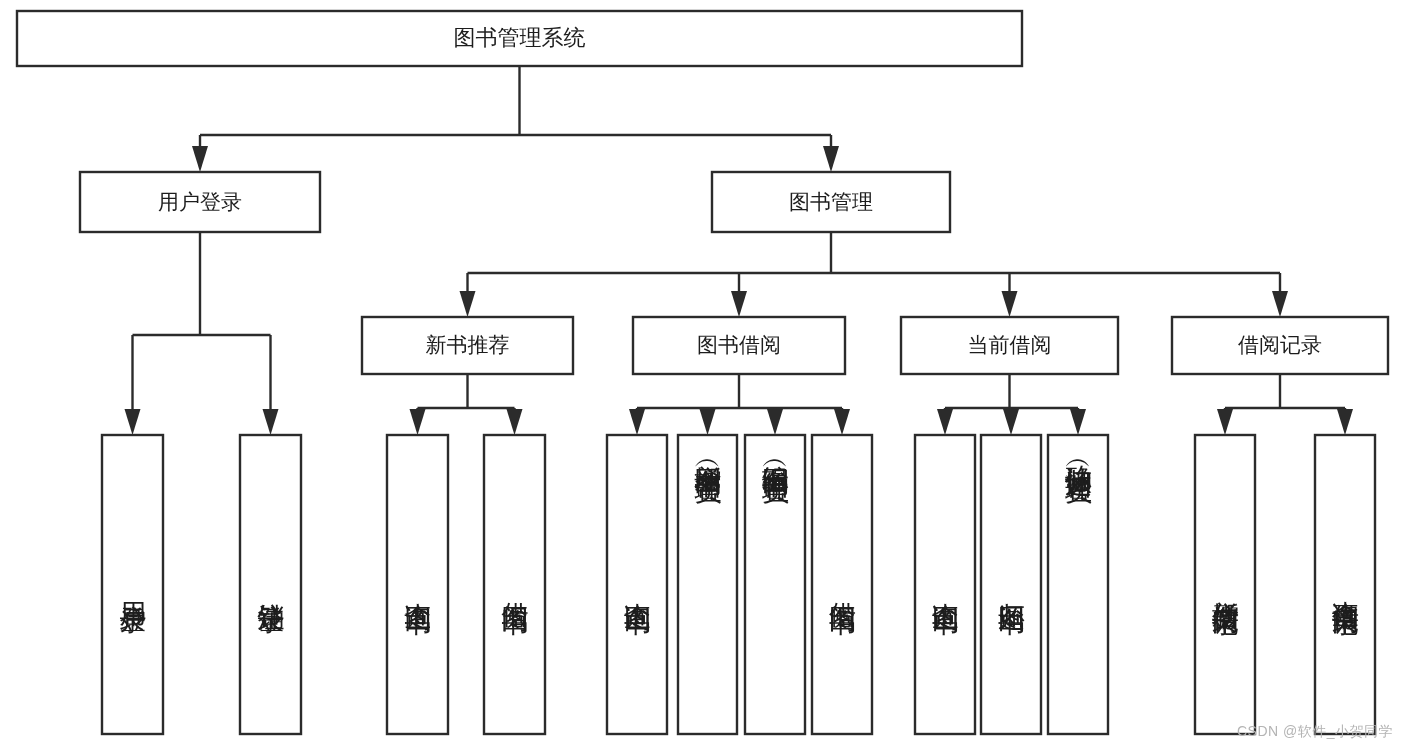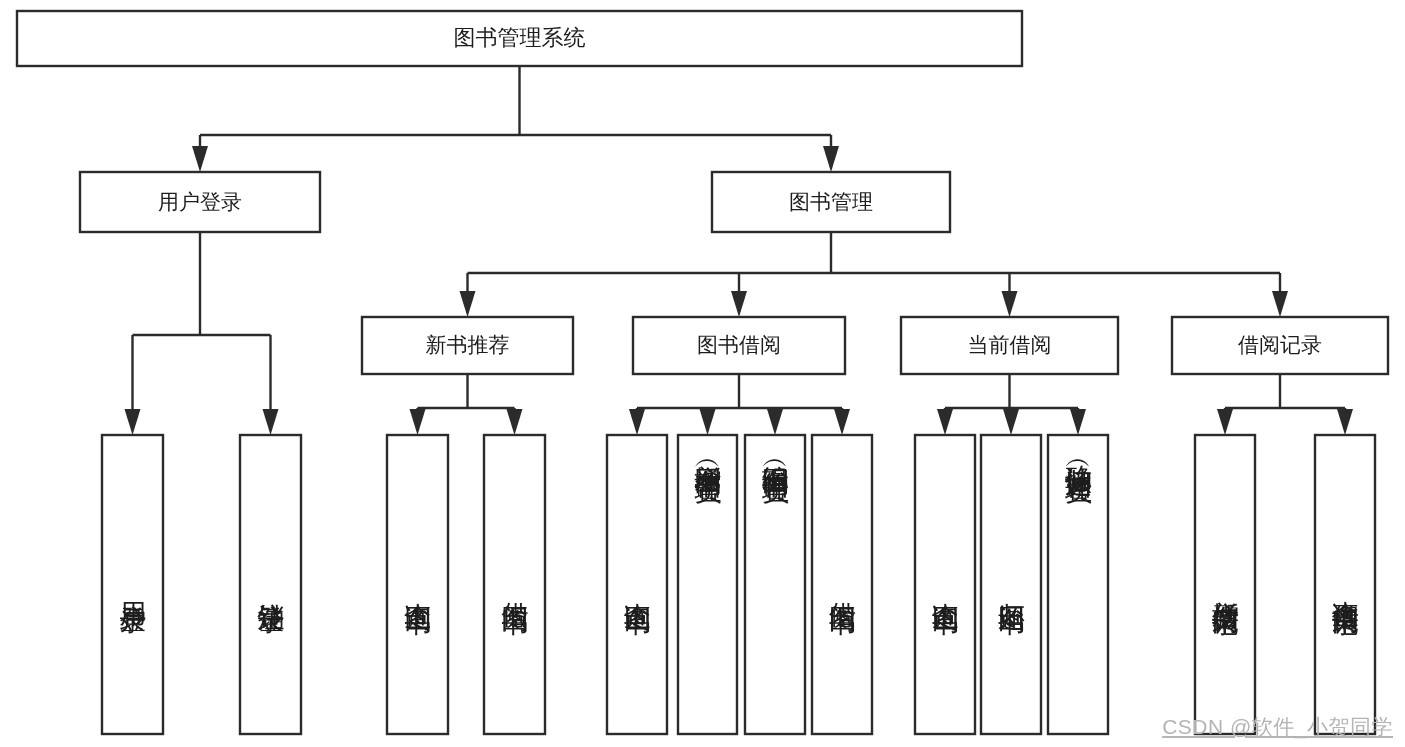--- a/index.html
+++ b/index.html
@@ -58,11 +58,10 @@
     right:12px;
     bottom:6px;
     font-family:"Liberation Sans","DejaVu Sans",sans-serif;
-    font-size:21px;
+    font-size:14px;
     color:#b4b4b4;
     letter-spacing:0.5px;
     white-space:nowrap;
-    text-decoration:underline;
   }
 </style>
 </head>

